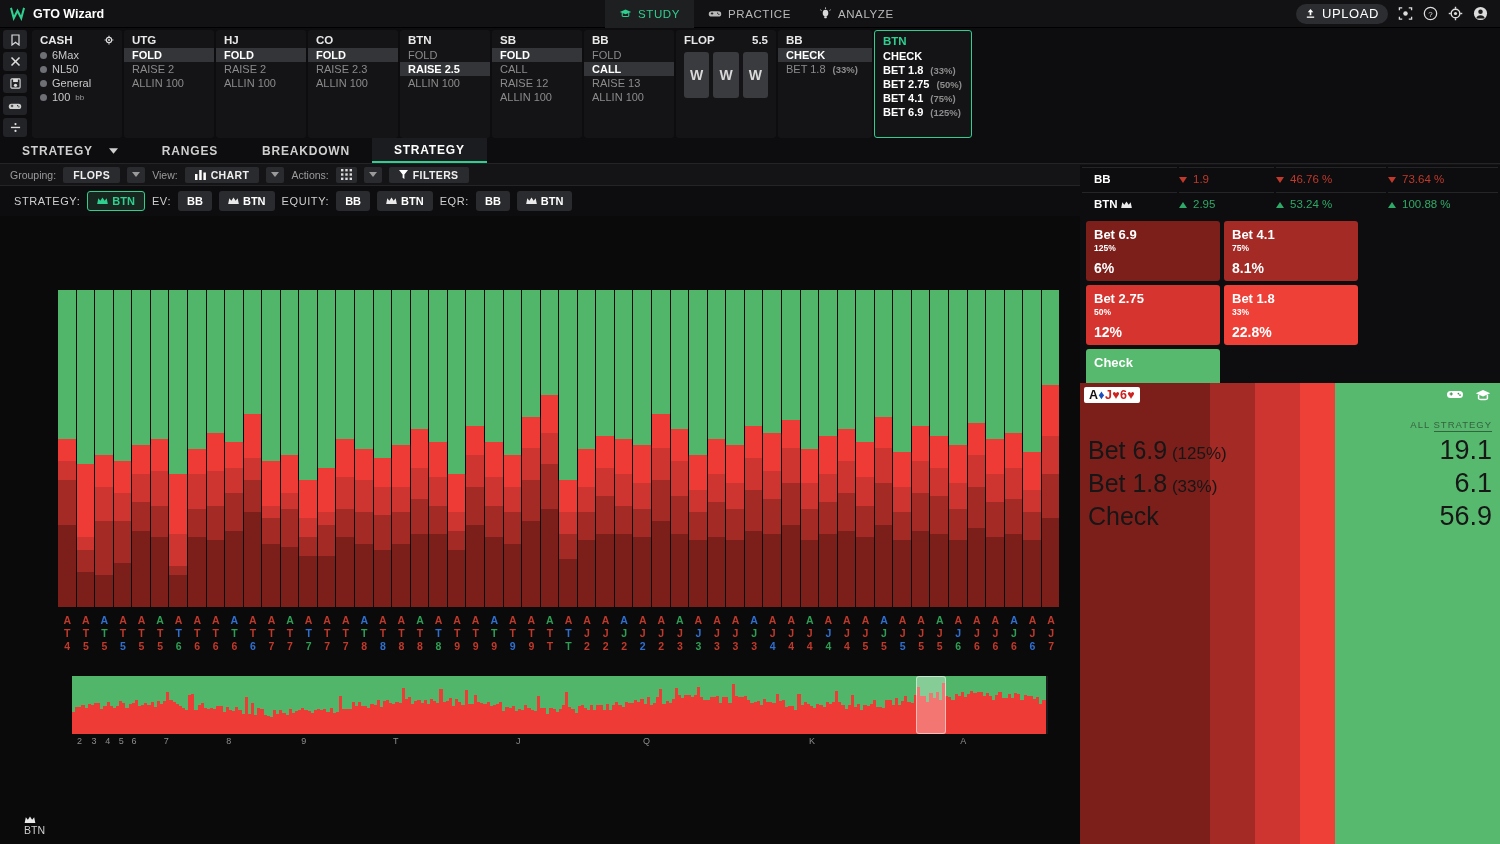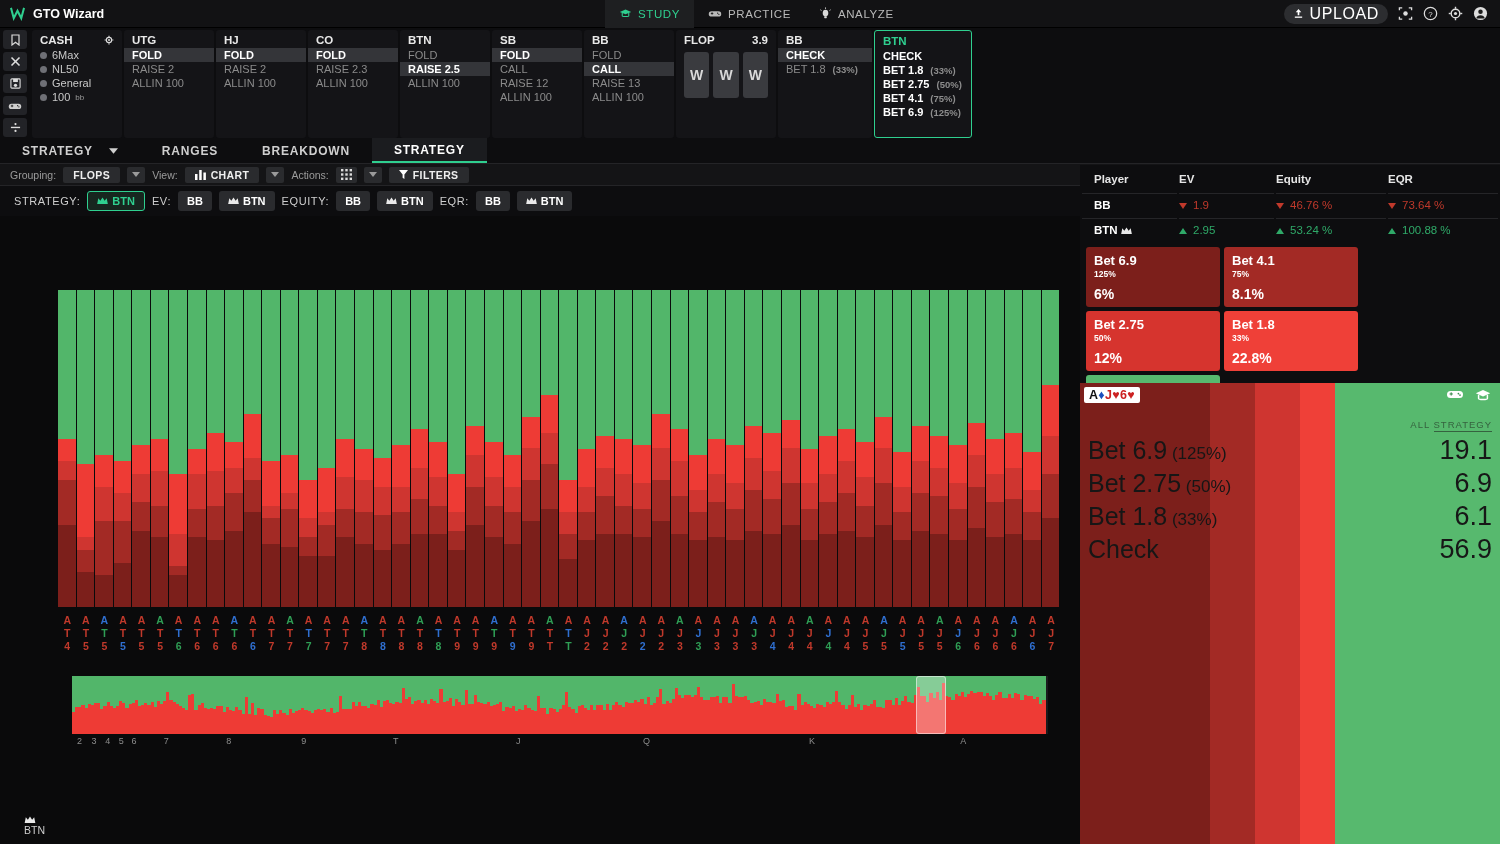--- a/index.html
+++ b/index.html
@@ -29,7 +29,7 @@
   .topright { margin-left: auto; display: flex; align-items: center; gap: 9px; padding-right: 12px; }
   .upload-btn {
     display: flex; align-items: center; gap: 6px; background: #2c2d30; height: 20px;
-    padding: 0 9px; border-radius: 10px; font-size: 16px; letter-spacing: 0.6px; color: #fff;
+    padding: 0 9px; border-radius: 10px; font-size: 13px; letter-spacing: 0.6px; color: #fff;
     cursor: pointer;
   }
   .ticon { width: 16px; height: 16px; display: inline-flex; align-items: center; justify-content: center; cursor: pointer; }

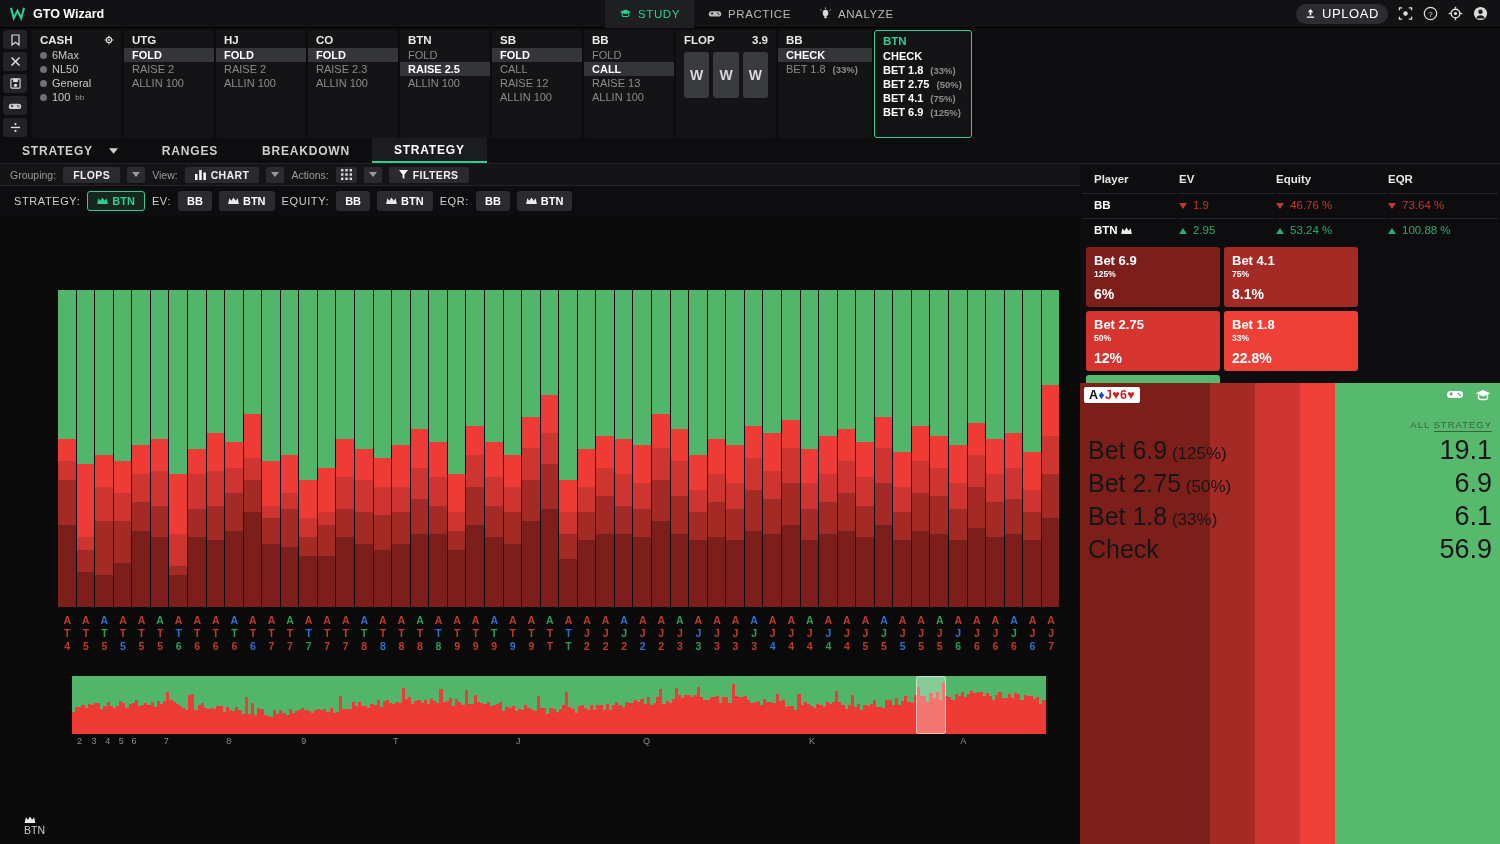--- a/index.html
+++ b/index.html
@@ -373,7 +373,7 @@
     <div class="card-node" style="width:100px">
       <div class="nd-head">
         <span>FLOP</span>
-        <span>3.9</span>
+        <span>5.5</span>
       </div>
       <div class="flopcards">
         <div class="fcard">W</div>

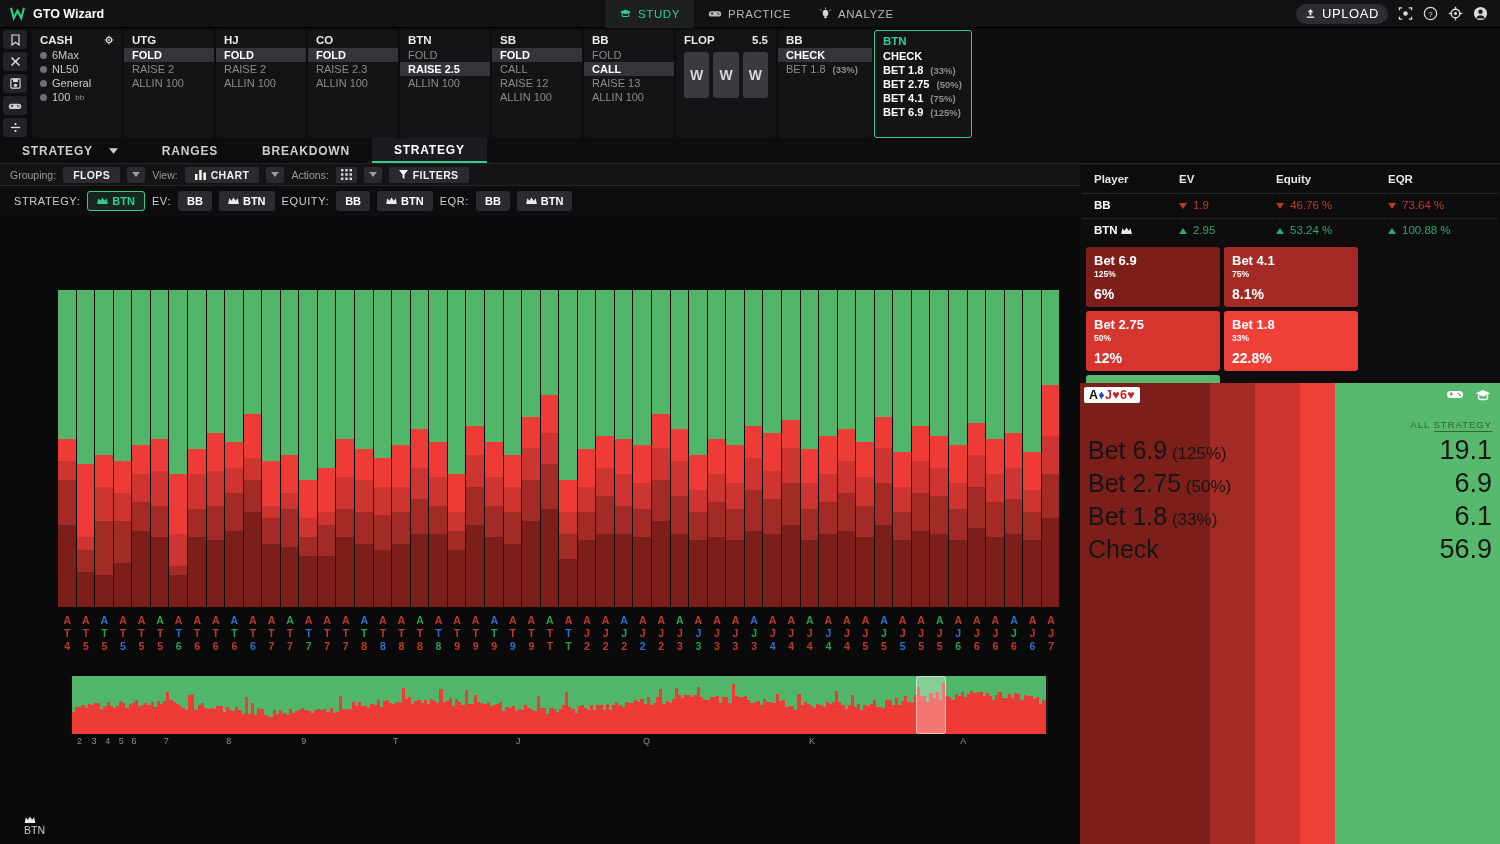--- a/index.html
+++ b/index.html
@@ -2484,12 +2484,6 @@
   <div class="rightpanel">
     <table class="rp-table">
       <tbody>
-          <tr>
-        <th class="col0">Player</th>
-        <th class="col1">EV</th>
-        <th class="col2">Equity</th>
-        <th>EQR</th>
-      </tr>
       <tr class="divider">
         <td class="col0" style="font-weight:bold;color:#fff">BB</td>
         <td class="col1 neg"><i class="tri down"></i><span>1.9</span></td>

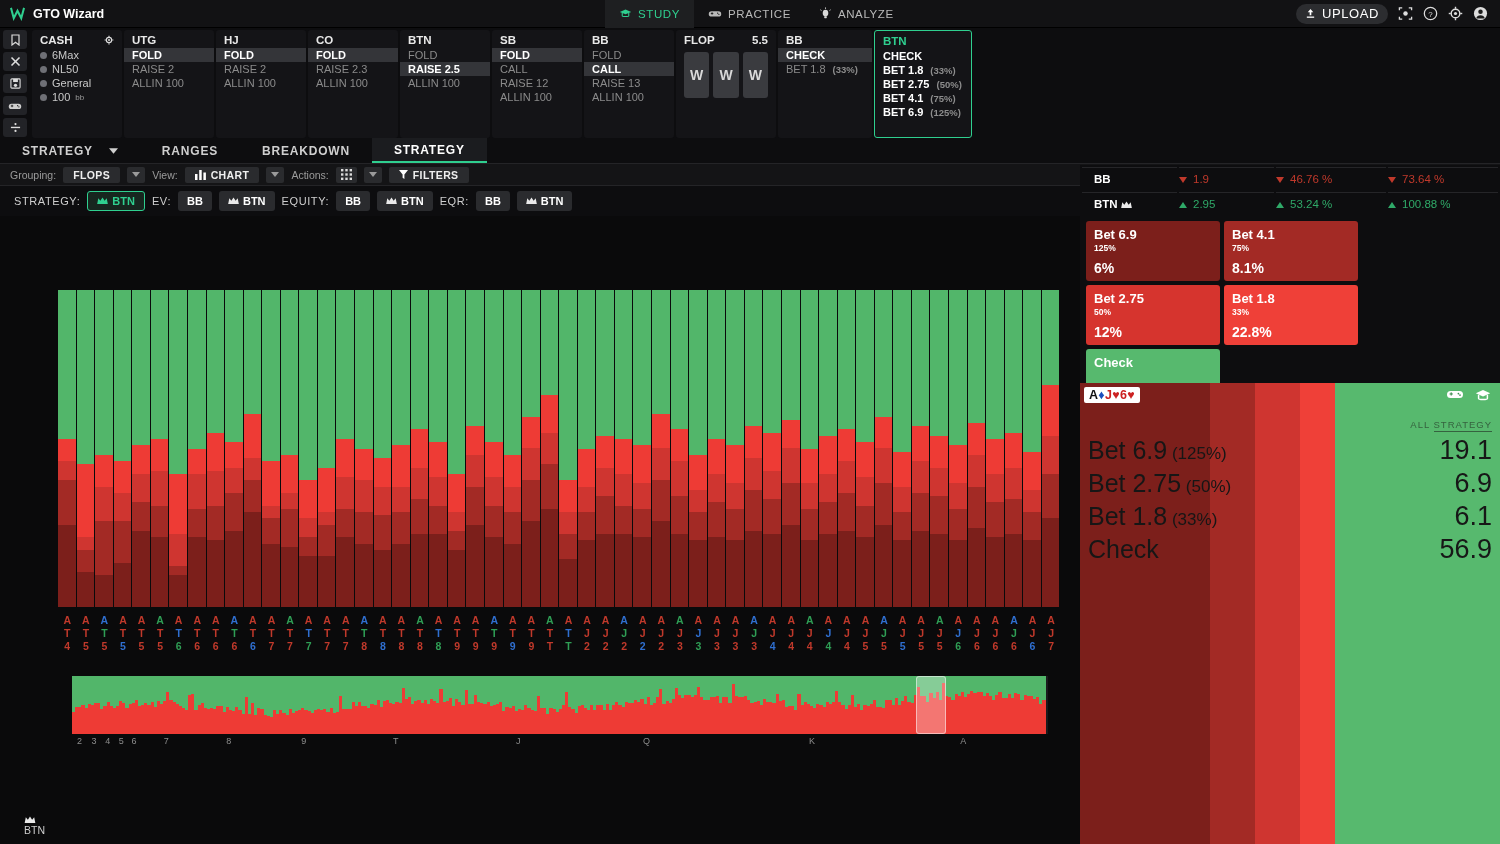--- a/index.html
+++ b/index.html
@@ -2605,10 +2605,6 @@
             <div class="strat-val">19.1</div>
           </div>
           <div class="strat-row">
-            <div class="strat-name dark-name"><span>Bet 2.75</span><span class="pc"> (50%)</span></div>
-            <div class="strat-val">6.9</div>
-          </div>
-          <div class="strat-row">
             <div class="strat-name dark-name"><span>Bet 1.8</span><span class="pc"> (33%)</span></div>
             <div class="strat-val">6.1</div>
           </div>

